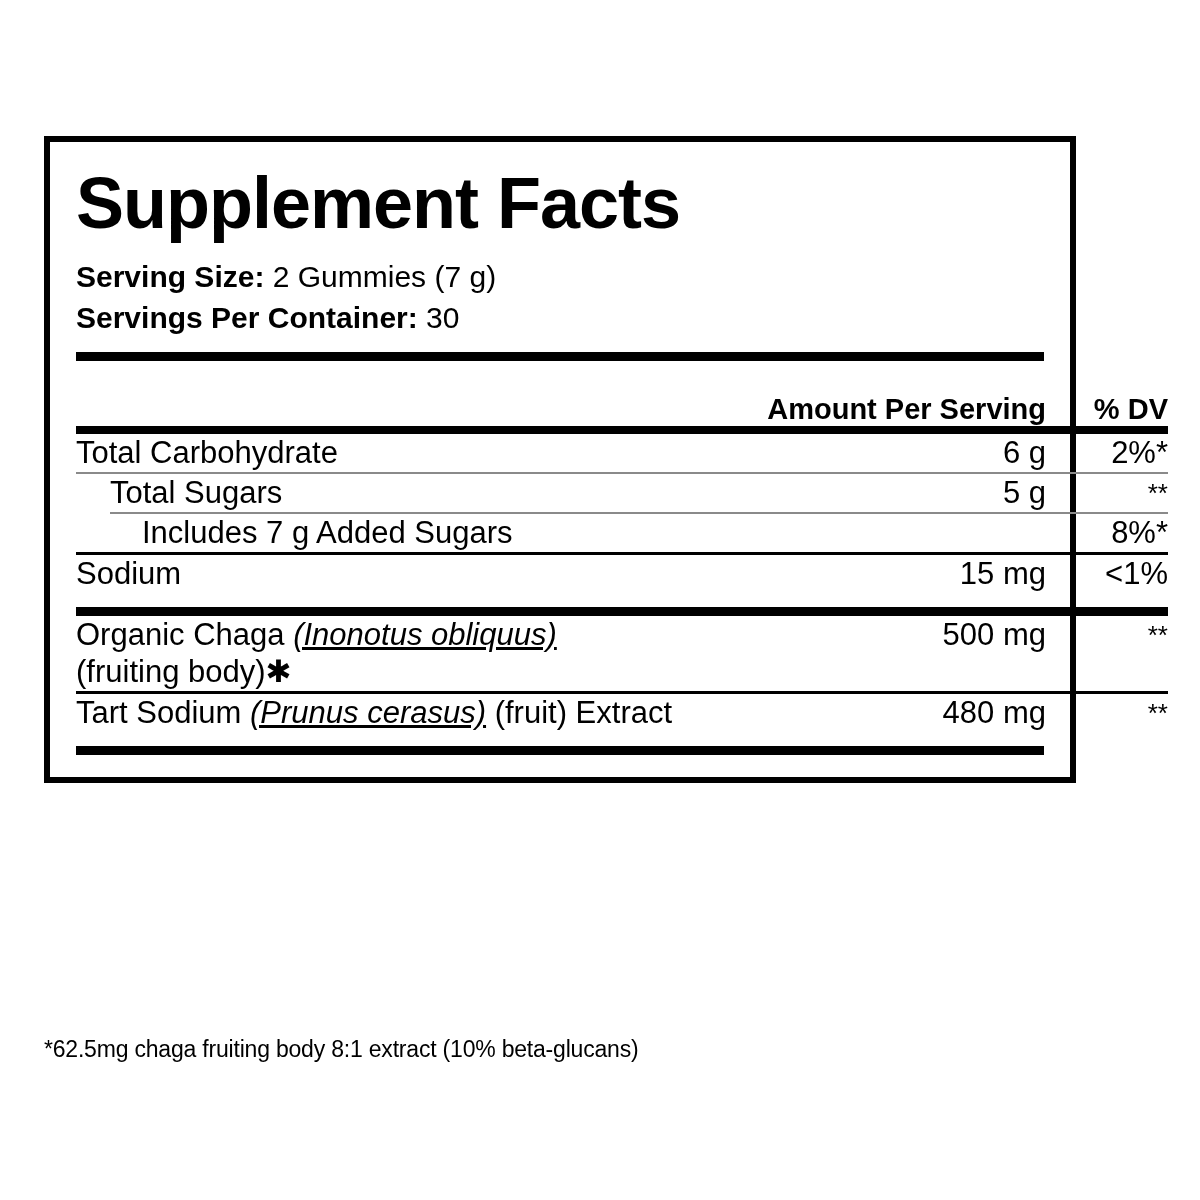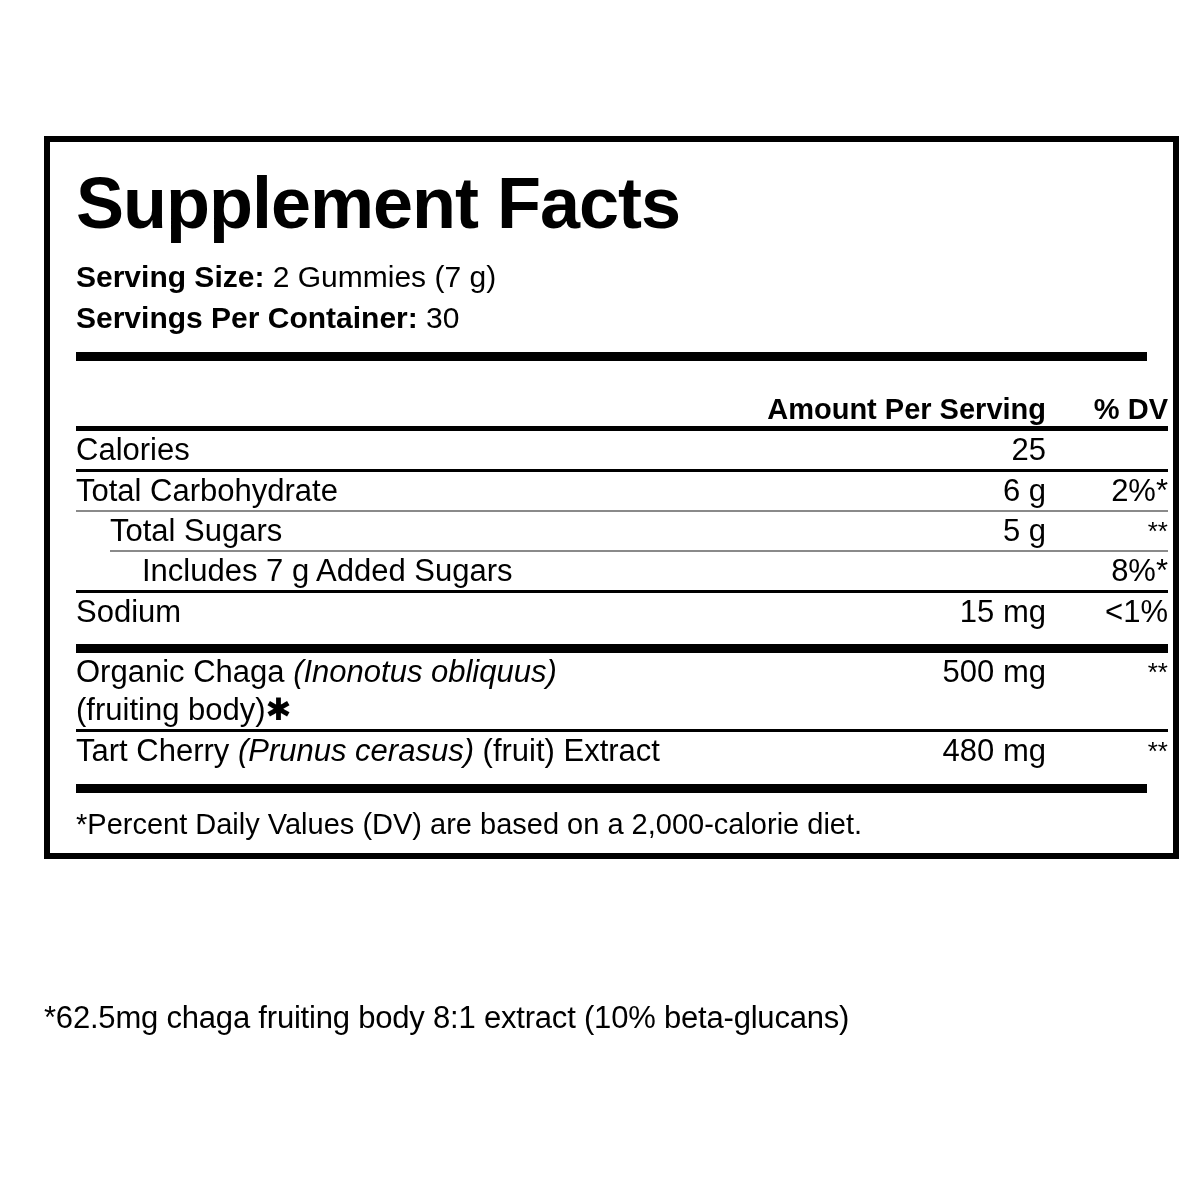--- a/index.html
+++ b/index.html
@@ -20,11 +20,11 @@
     position: absolute;
     left: 44px;
     top: 136px;
-    width: 1135px;
+    width: 1032px;
     box-sizing: border-box;
     border: 6px solid #000;
     background: #fff;
-    padding: 18px 26px 8px 26px;
+    padding: 18px 26px 22px 26px;
   }
 
   .title {

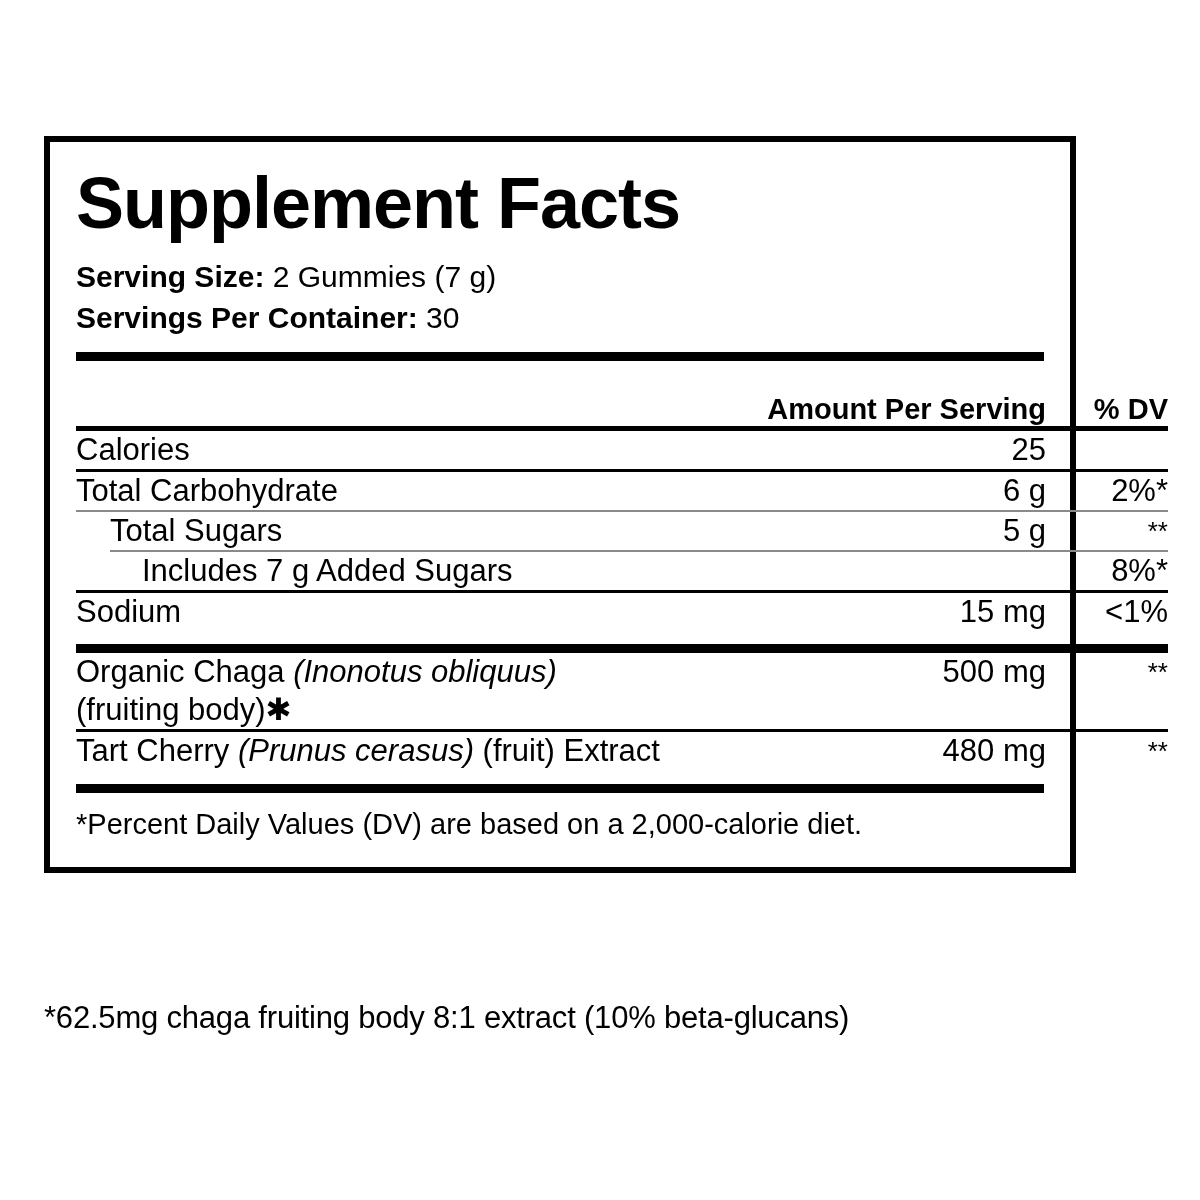--- a/index.html
+++ b/index.html
@@ -167,11 +167,6 @@
           </td>
         </tr>
 
-    <tr class="row">
-      <td class="name">Calories</td>
-      <td class="amt">25</td>
-      <td class="dv"></td>
-    </tr>
     <tr>
           <td colspan="3" class="hairline-cell">
             <div class="rule-thin"></div>

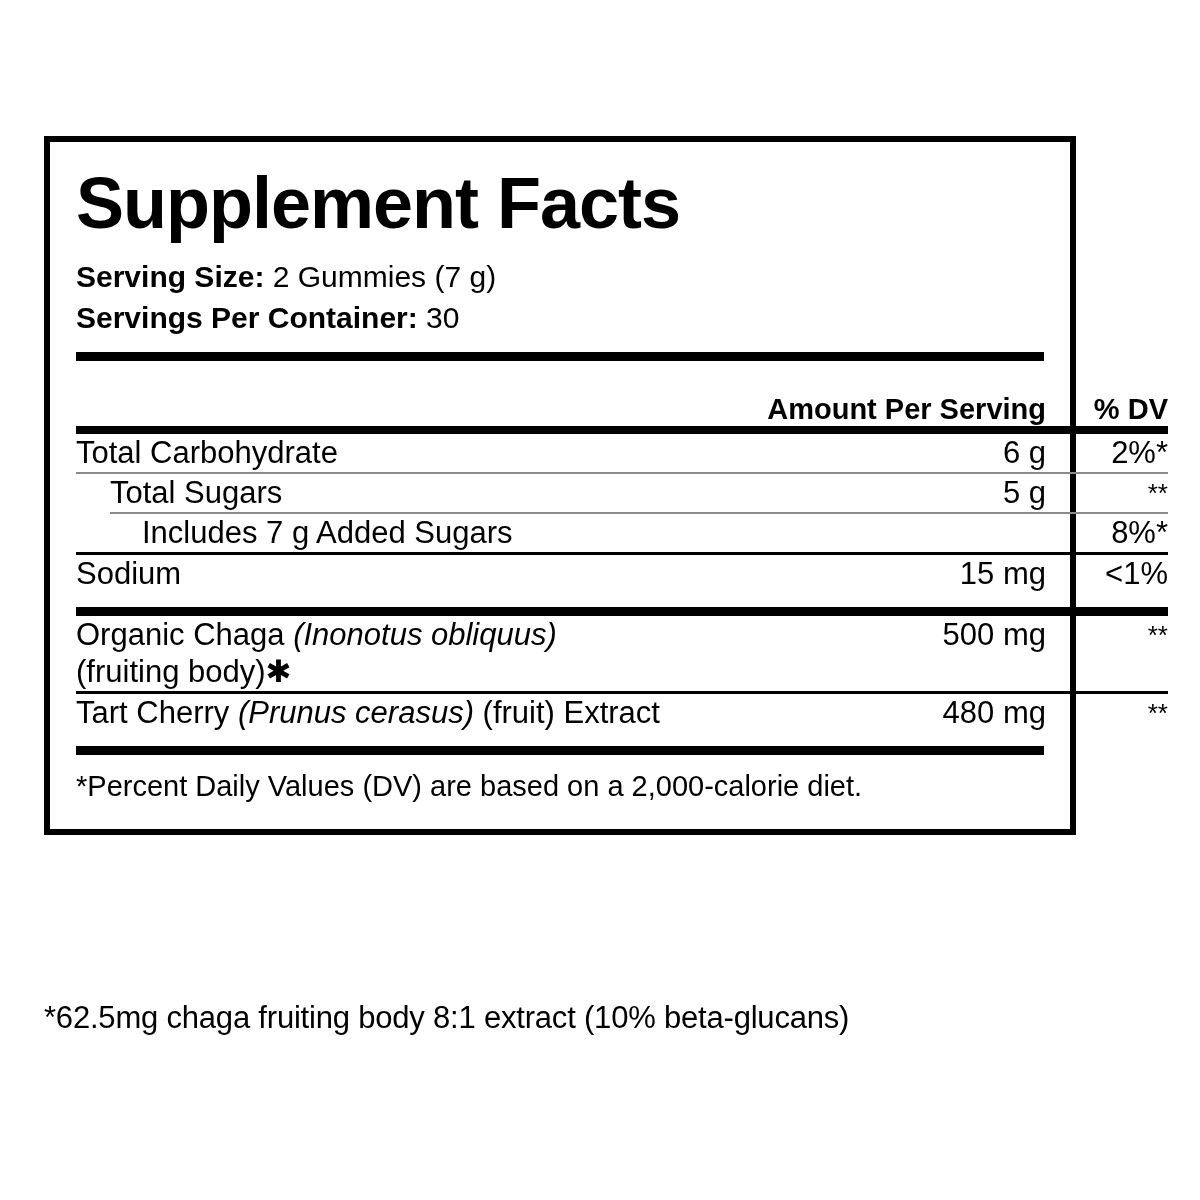--- a/index.html
+++ b/index.html
@@ -102,7 +102,7 @@
     padding-top: 6px;
   }
 
-  .ital { font-style: italic; }
+  .ital { font-style: italic; text-decoration: underline; }
 
   .hairline-cell {
     padding: 0 !important;

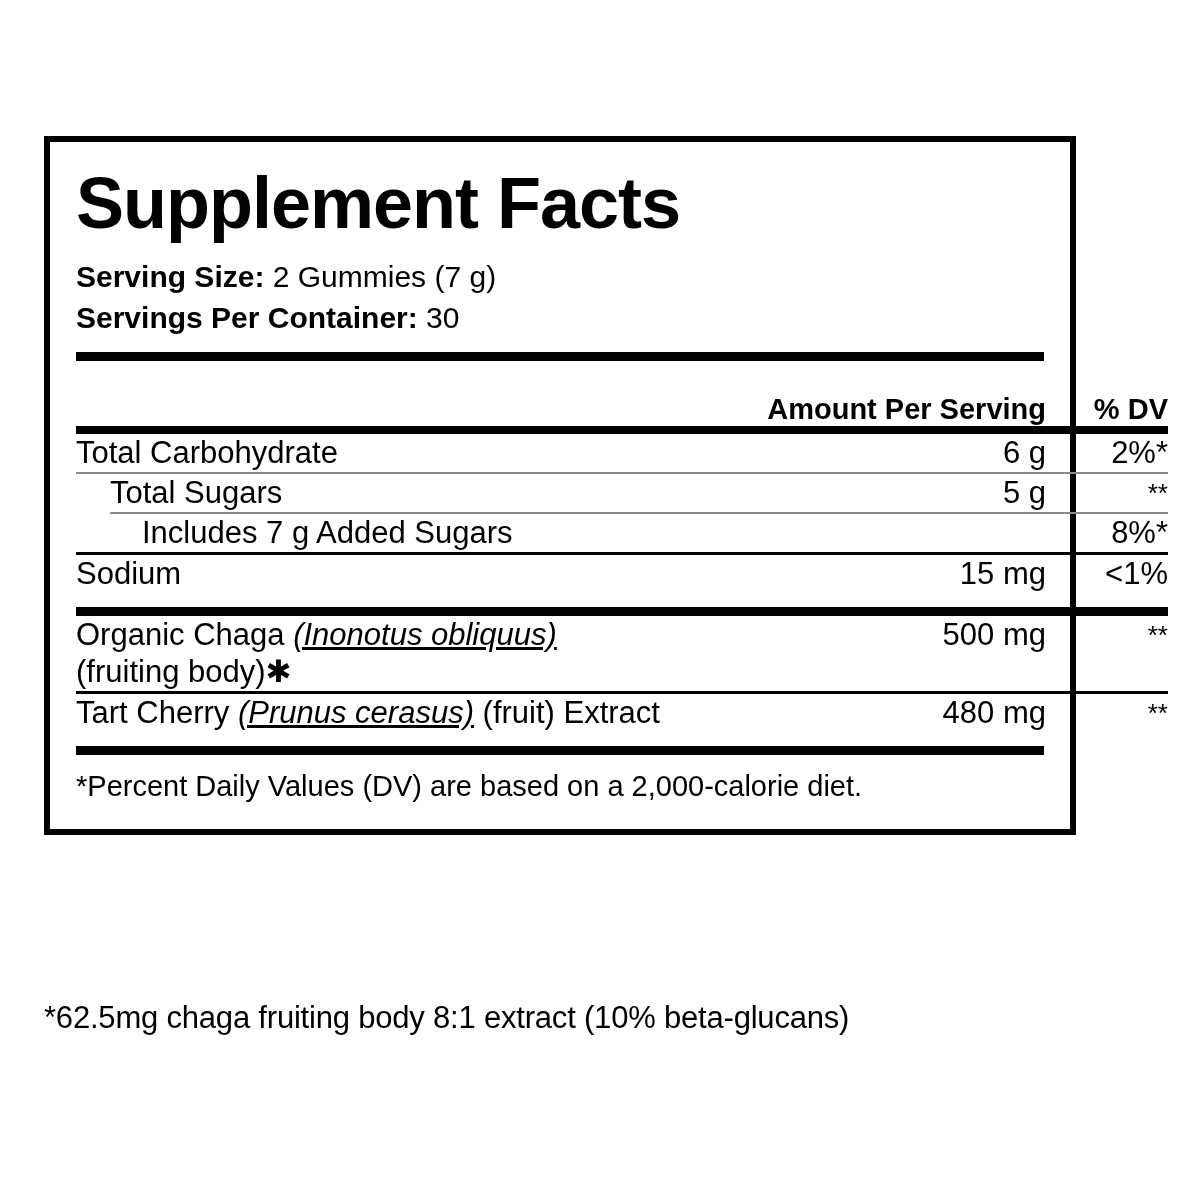--- a/index.html
+++ b/index.html
@@ -233,7 +233,7 @@
 
     <tr class="row">
       <td class="name">
-        <span>Tart Cherry </span><span class="ital">(Prunus cerasus)</span><span> (fruit) Extract</span>
+        <span>Tart Sodium </span><span class="ital">(Prunus cerasus)</span><span> (fruit) Extract</span>
       </td>
       <td class="amt">480 mg</td>
       <td class="dv"><span class="dblstar">**</span></td>

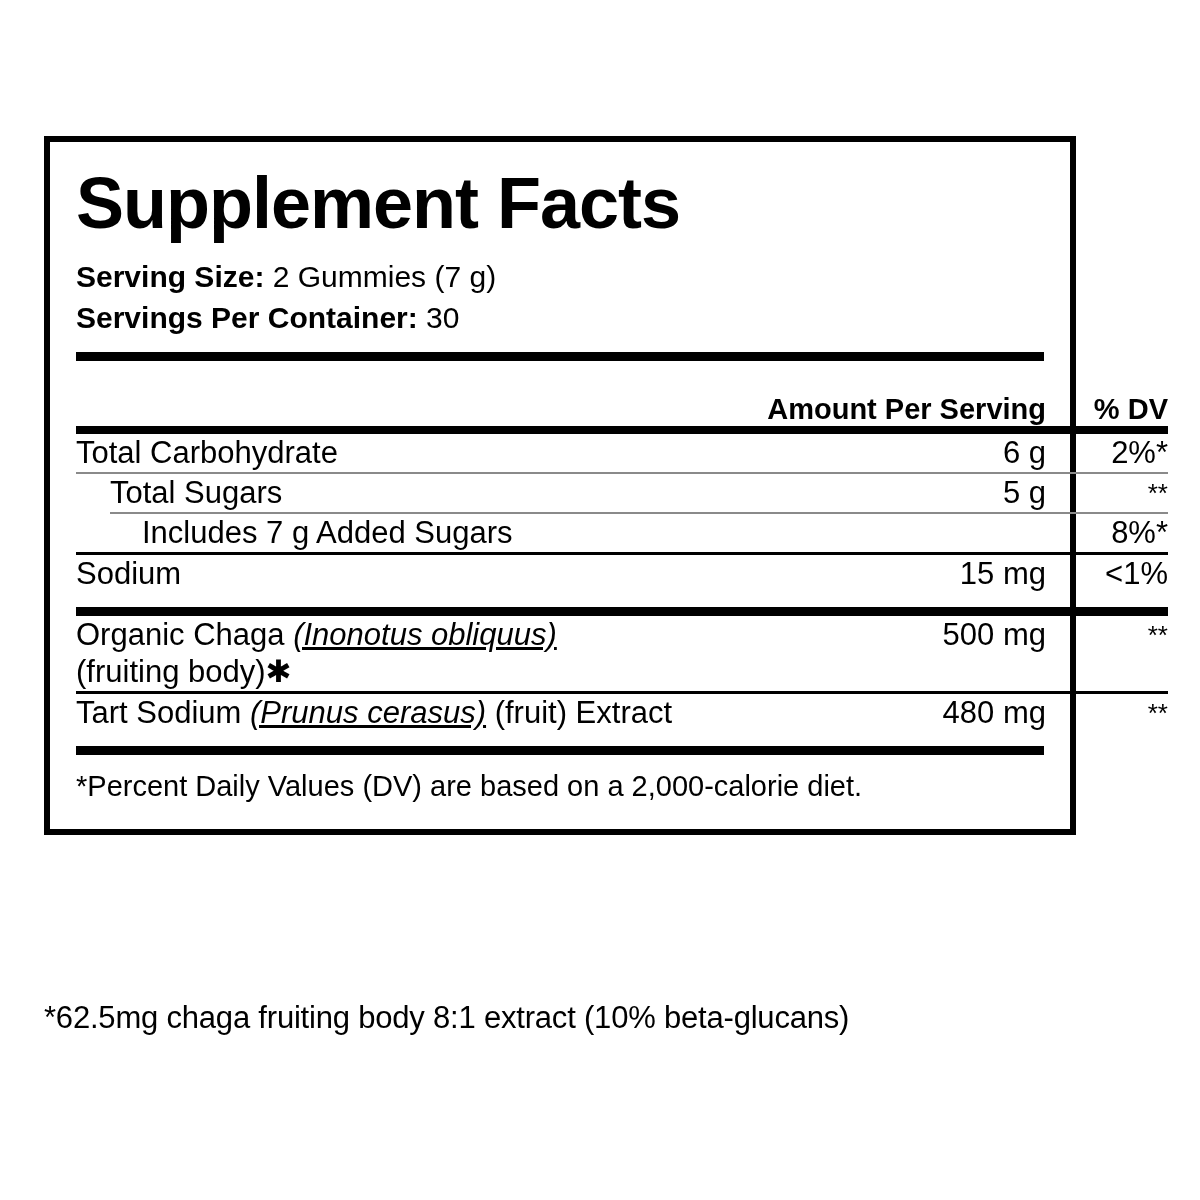--- a/index.html
+++ b/index.html
@@ -243,7 +243,6 @@
 
   <div class="rule-thick"></div>
 
-  <div class="footnote">*Percent Daily Values (DV) are based on a 2,000-calorie diet.</div>
 </div>
 
 <div class="below-note">*62.5mg chaga fruiting body 8:1 extract (10% beta-glucans)</div>

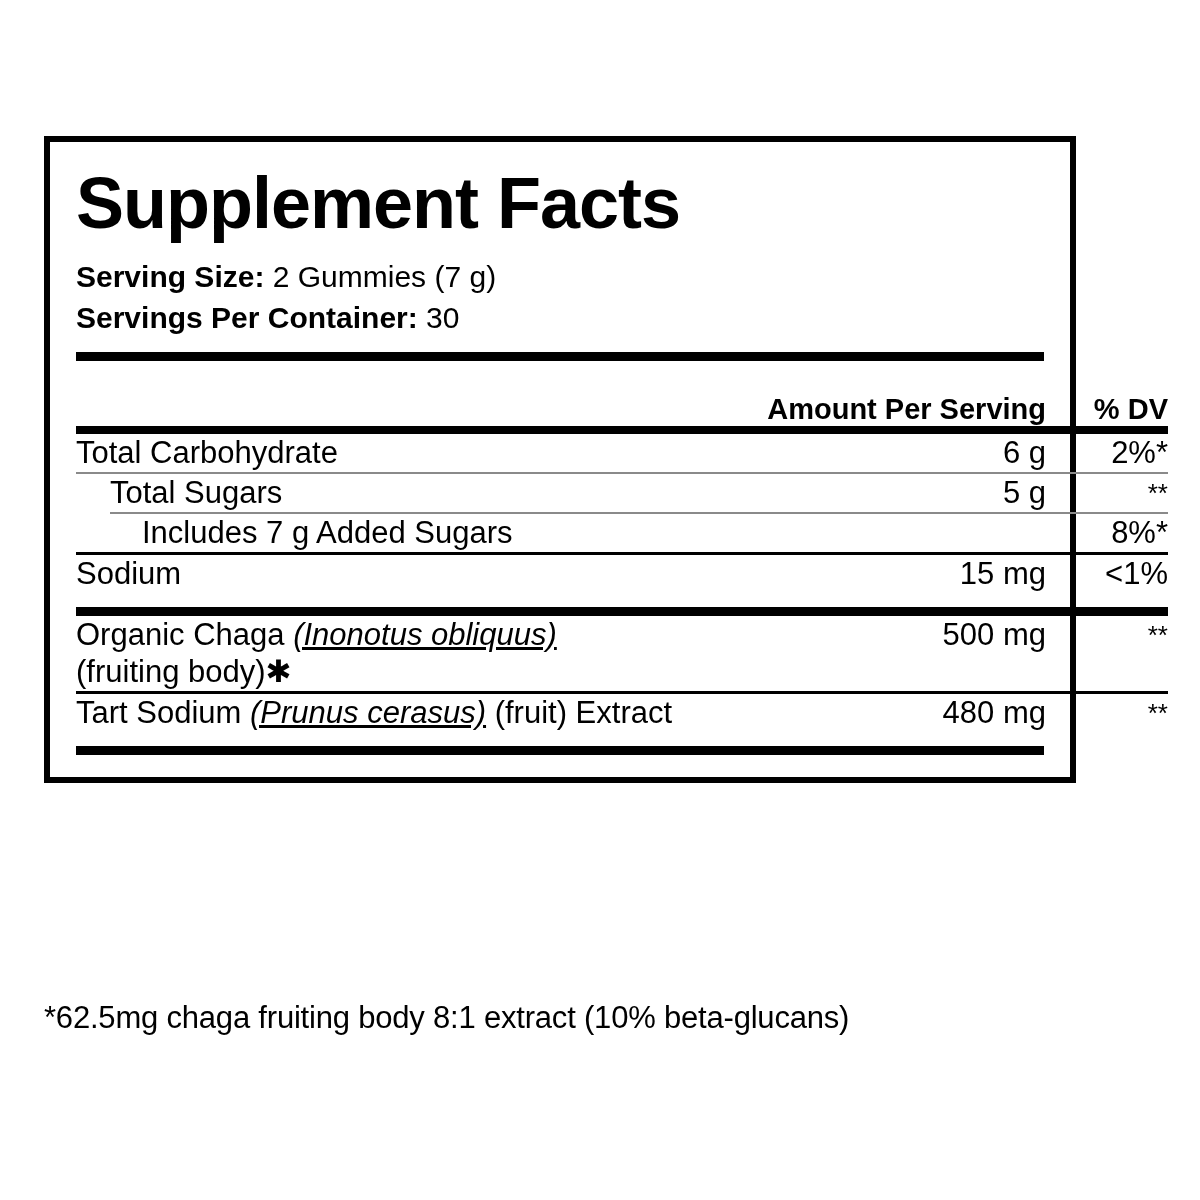--- a/index.html
+++ b/index.html
@@ -125,8 +125,8 @@
   .below-note {
     position: absolute;
     left: 44px;
-    top: 1000px;
-    font-size: 31px;
+    top: 1036px;
+    font-size: 23px;
     letter-spacing: -0.2px;
   }
 </style>

